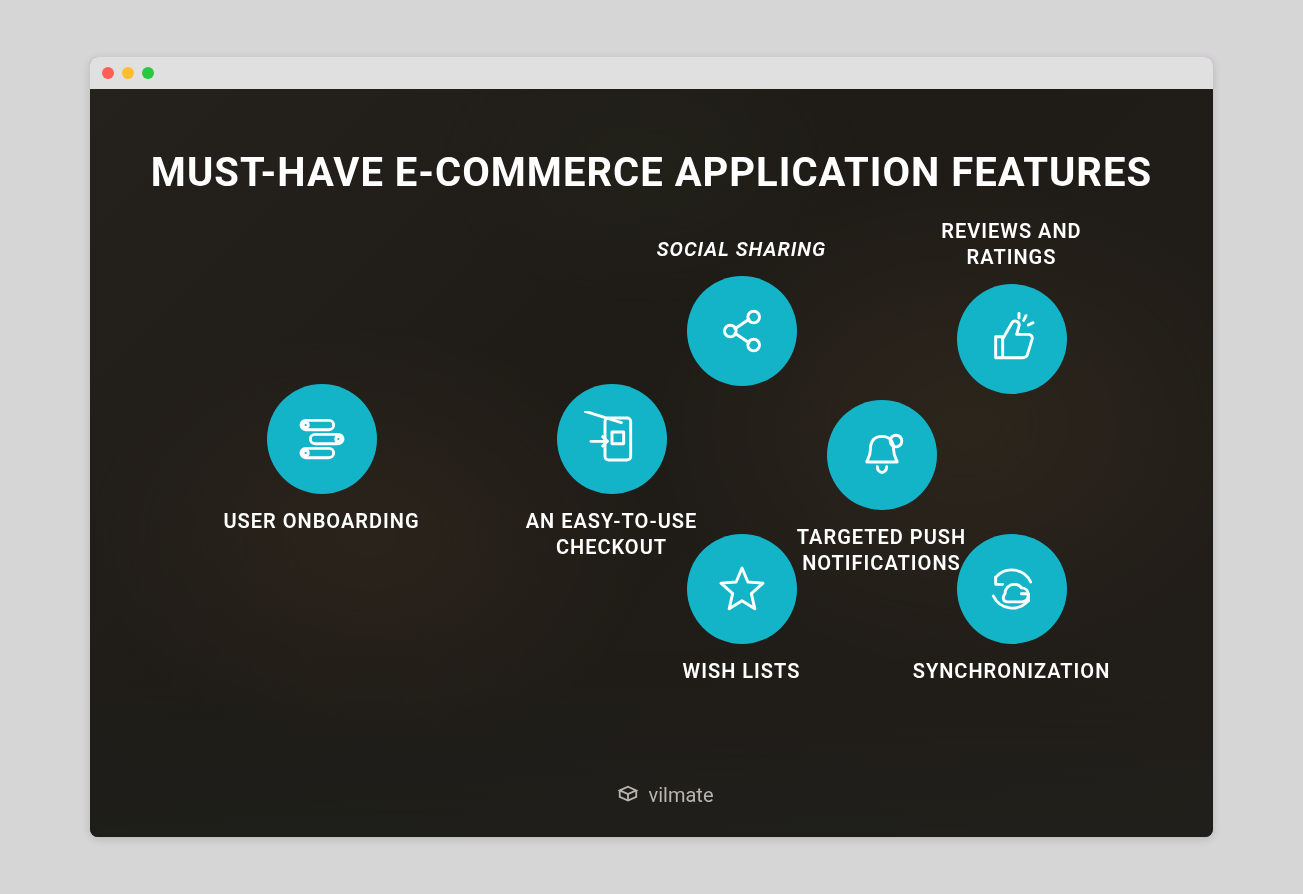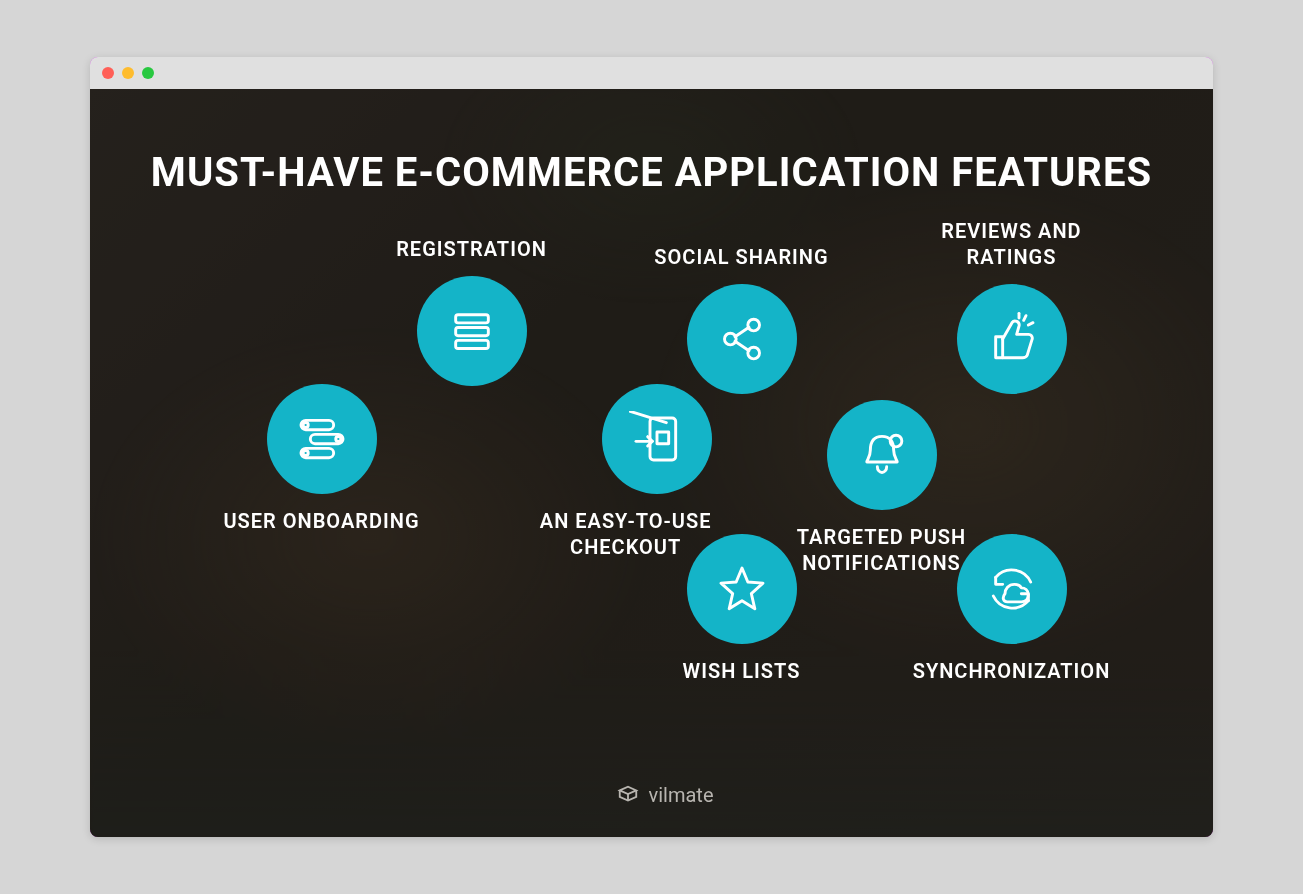--- a/index.html
+++ b/index.html
@@ -142,16 +142,6 @@
     <div class="inner">
       <h1 class="title">MUST-HAVE E-COMMERCE APPLICATION FEATURES</h1>
       <div class="grid" id="features-grid">
-          <div class="feature label-top" style="left: 160px; top: 0px;">
-            <div class="label">REGISTRATION</div>
-            <div class="circle">
-              <svg viewBox="0 0 48 48">
-                <rect x="10" y="10" width="28" height="7" rx="2"></rect>
-                <rect x="10" y="21" width="28" height="7" rx="2"></rect>
-                <rect x="10" y="32" width="28" height="7" rx="2"></rect>
-              </svg>
-            </div>
-          </div>
           <div class="feature label-top" style="left: 430px; top: 8px;">
             <div class="label">SOCIAL SHARING</div>
             <div class="circle">

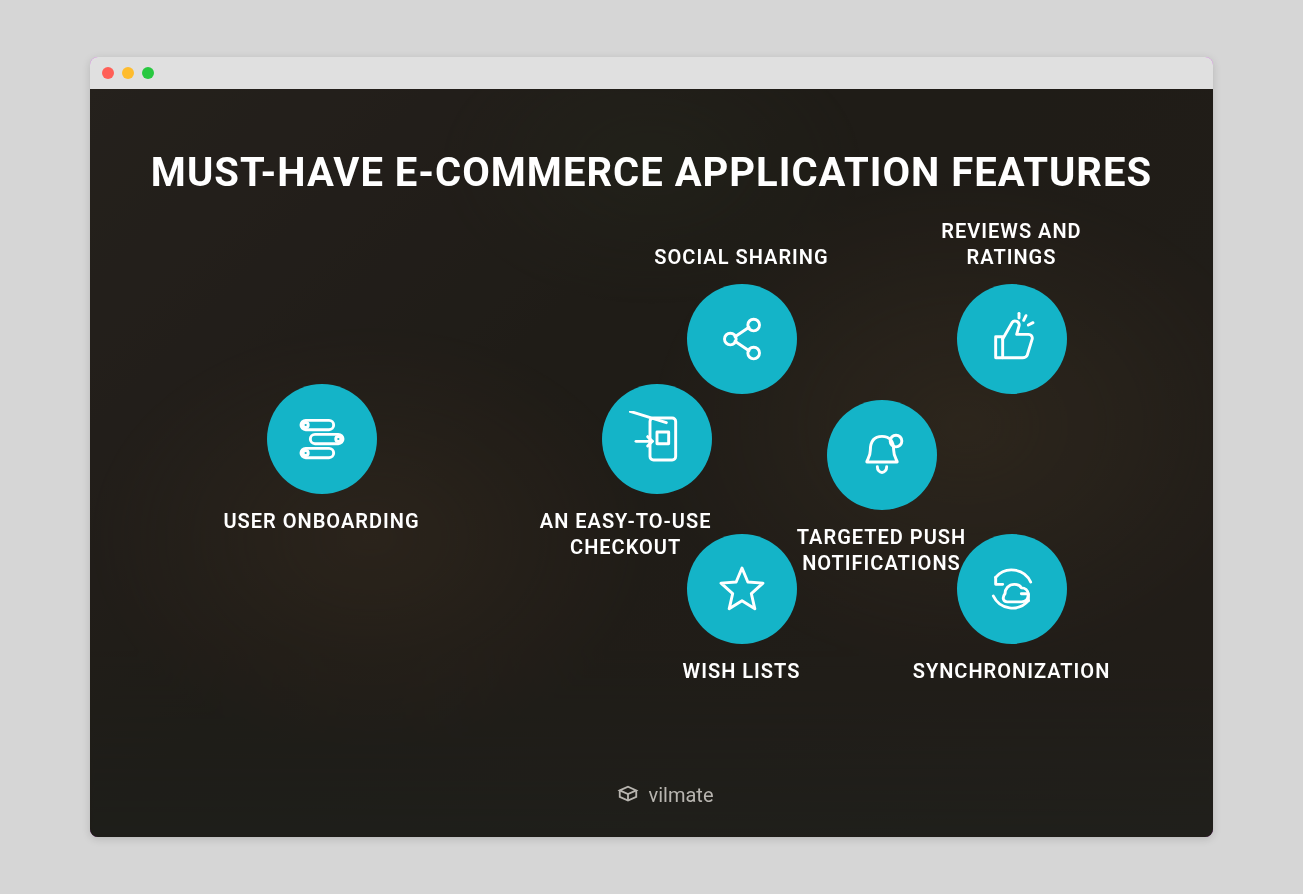--- a/index.html
+++ b/index.html
@@ -142,7 +142,7 @@
     <div class="inner">
       <h1 class="title">MUST-HAVE E-COMMERCE APPLICATION FEATURES</h1>
       <div class="grid" id="features-grid">
-          <div class="feature label-top" style="left: 430px; top: 8px;">
+          <div class="feature label-top" style="left: 430px; top: 0px; font-style: italic;">
             <div class="label">SOCIAL SHARING</div>
             <div class="circle">
               <svg viewBox="0 0 48 48">

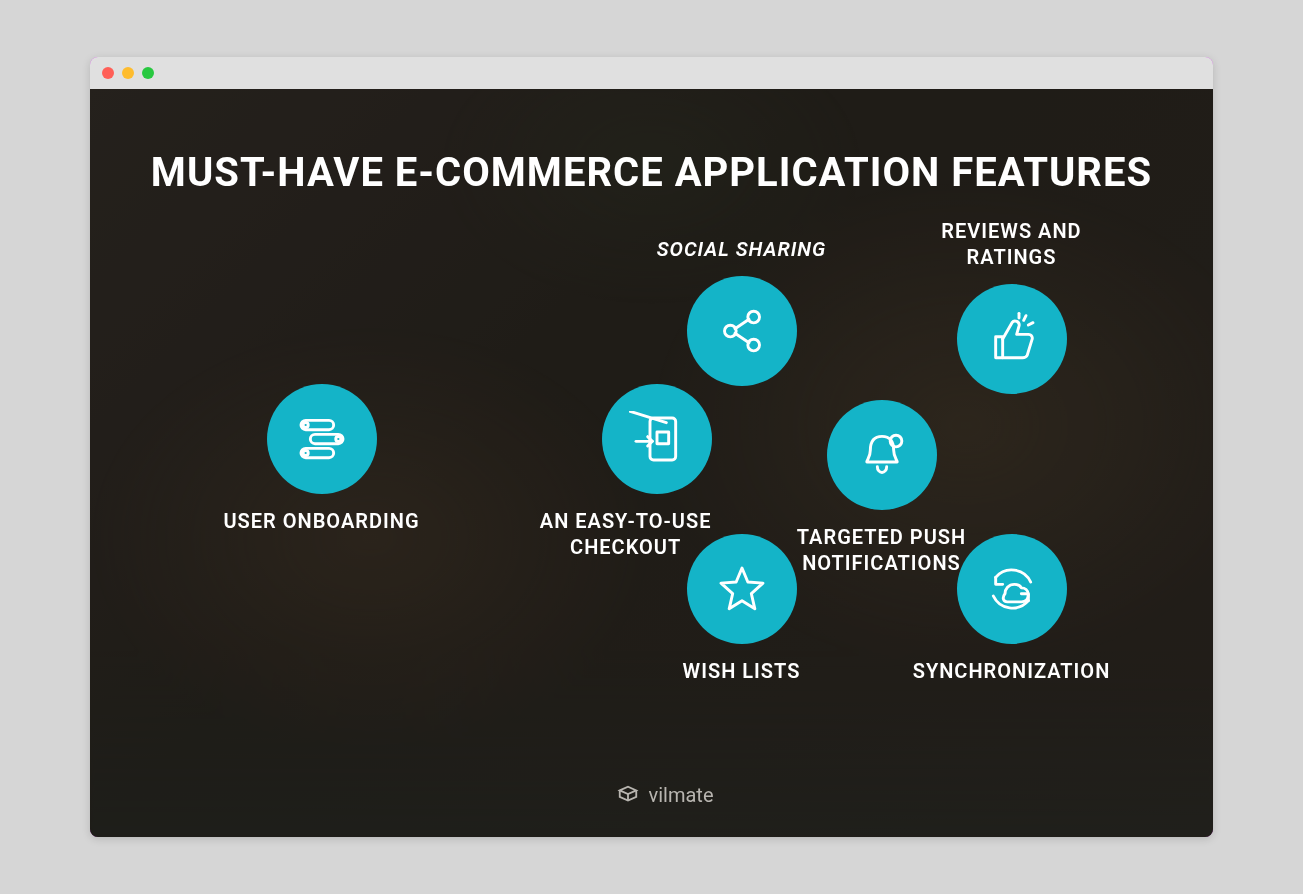--- a/index.html
+++ b/index.html
@@ -180,7 +180,7 @@
               </svg>
             </div>
           </div>
-          <div class="feature label-bottom" style="left: 300px; top: 148px; align-items: flex-end;">
+          <div class="feature label-bottom" style="left: 300px; top: 148px;">
             <div class="label">AN EASY-TO-USE
 CHECKOUT</div>
             <div class="circle">

